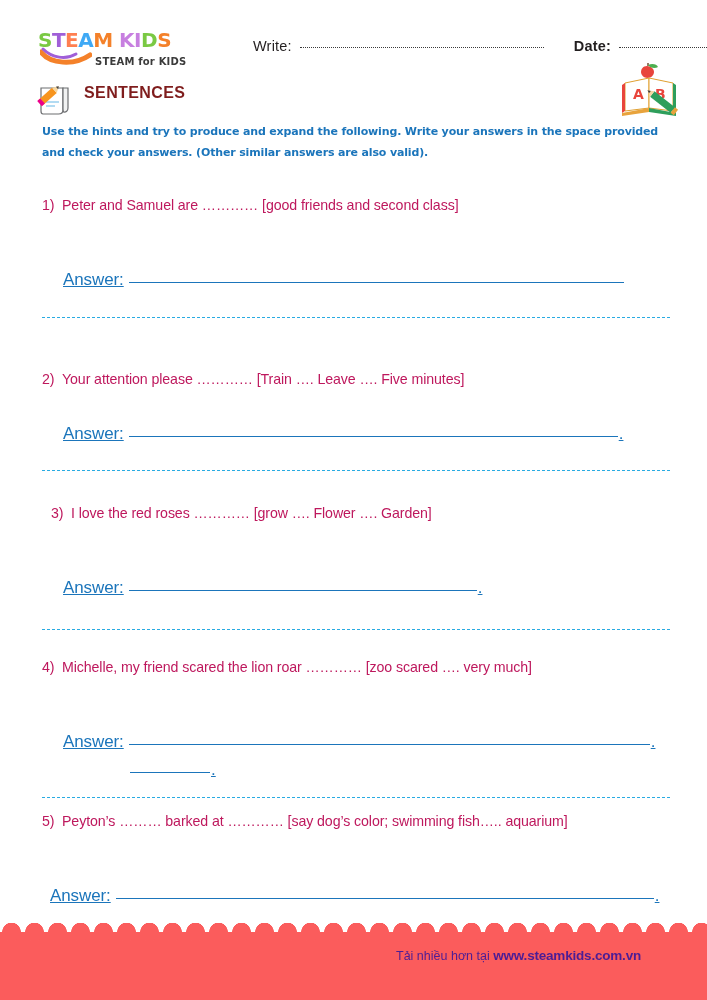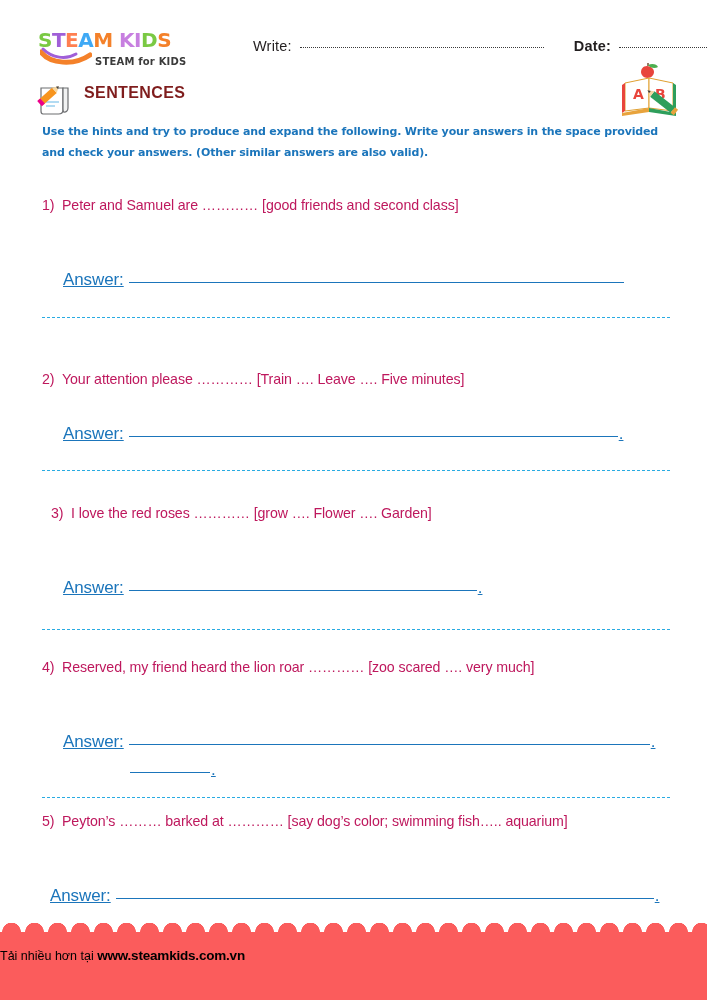--- a/index.html
+++ b/index.html
@@ -310,7 +310,7 @@
         <div class="divider" style="top: 629px;"></div>
       </div>
       <div class="q-block">
-        <div class="q-text" style="top: 659px;"><span class="q-num">4)</span><span>Reserved, my friend heard the lion roar ………… [zoo scared …. very much]</span></div>
+        <div class="q-text" style="top: 659px;"><span class="q-num">4)</span><span>Michelle, my friend scared the lion roar ………… [zoo scared …. very much]</span></div>
         <div class="ans-row" style="top: 732px; left: 63px;"><span class="ans-label">Answer:</span><span class="ans-line" style="width: 521px;"></span><span class="ans-period">.</span></div>
         <div class="ans-row" style="top: 760px; left: 130px;"><span class="ans-line" style="margin-left: 0px; width: 80px;"></span><span class="ans-period">.</span></div>
         <div class="divider" style="top: 797px;"></div>

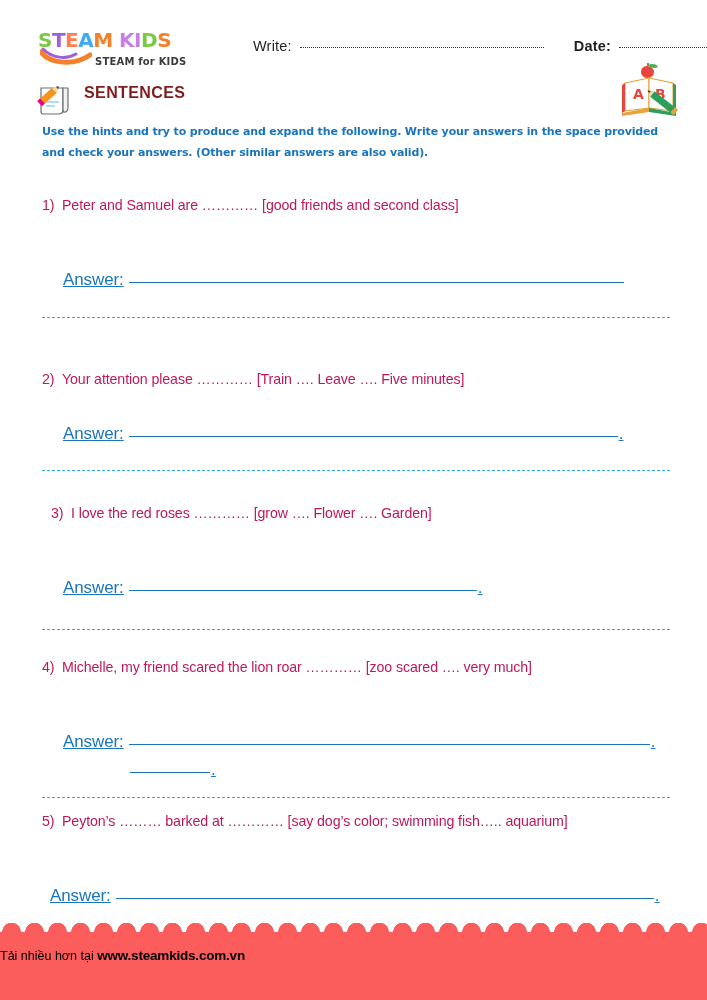--- a/index.html
+++ b/index.html
@@ -201,8 +201,8 @@
     left: 0;
     top: 16px;
     width: 641px;
-    text-align: left;
-    color: #000000;
+    text-align: right;
+    color: #4c1d95;
     font-size: 12.5px;
     white-space: nowrap;
   }

